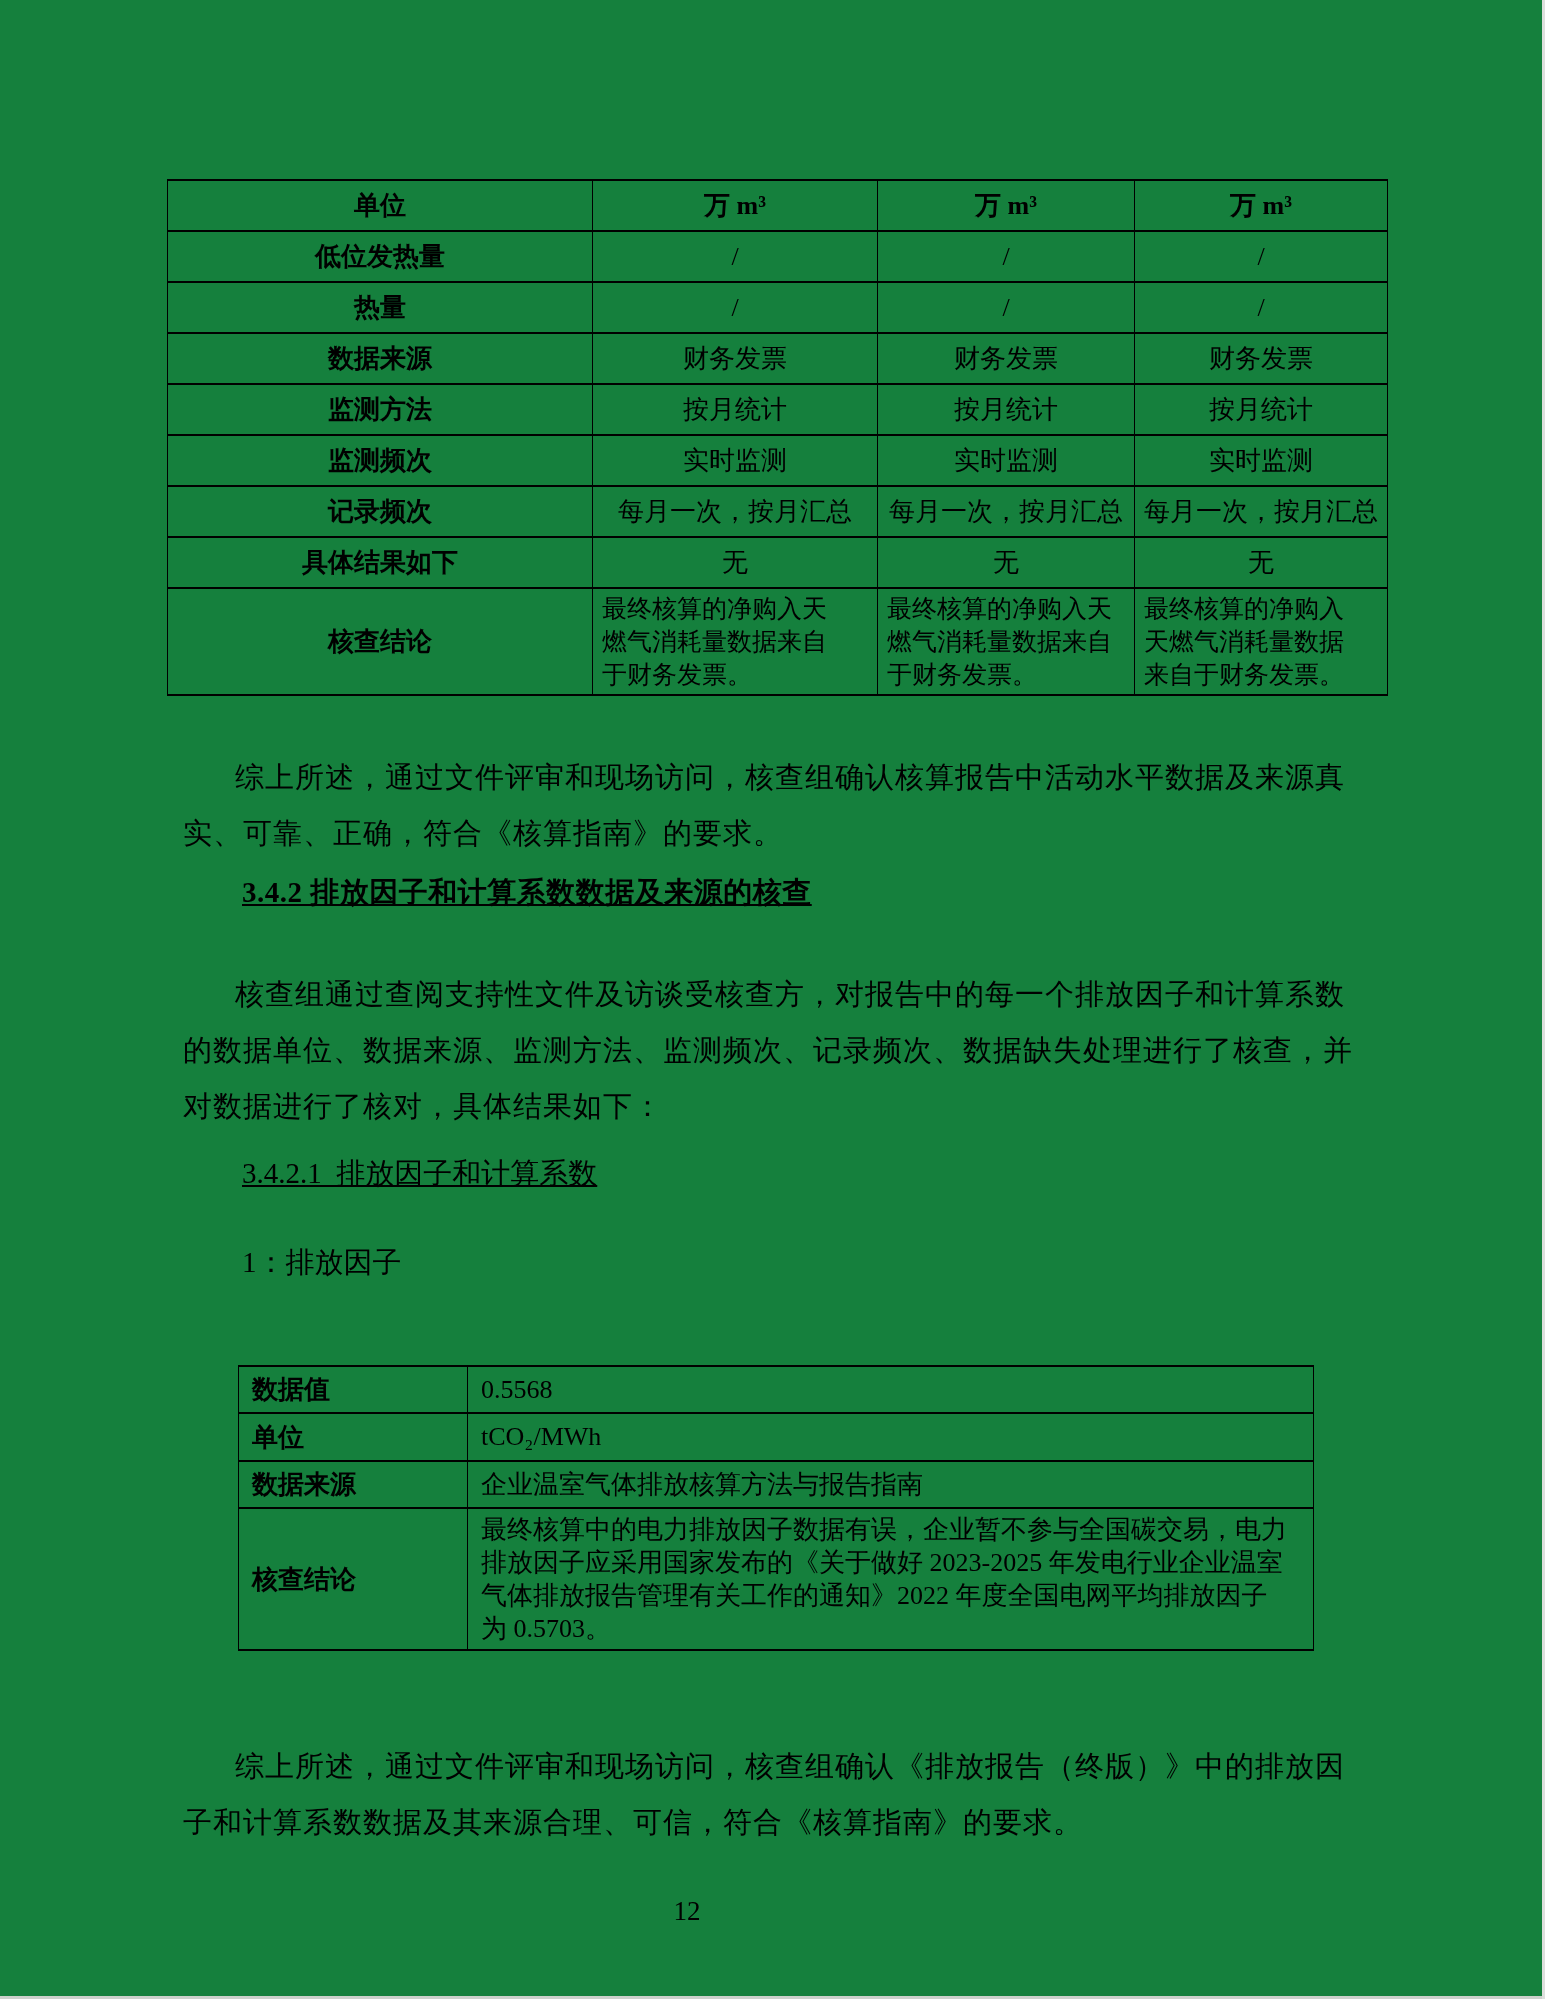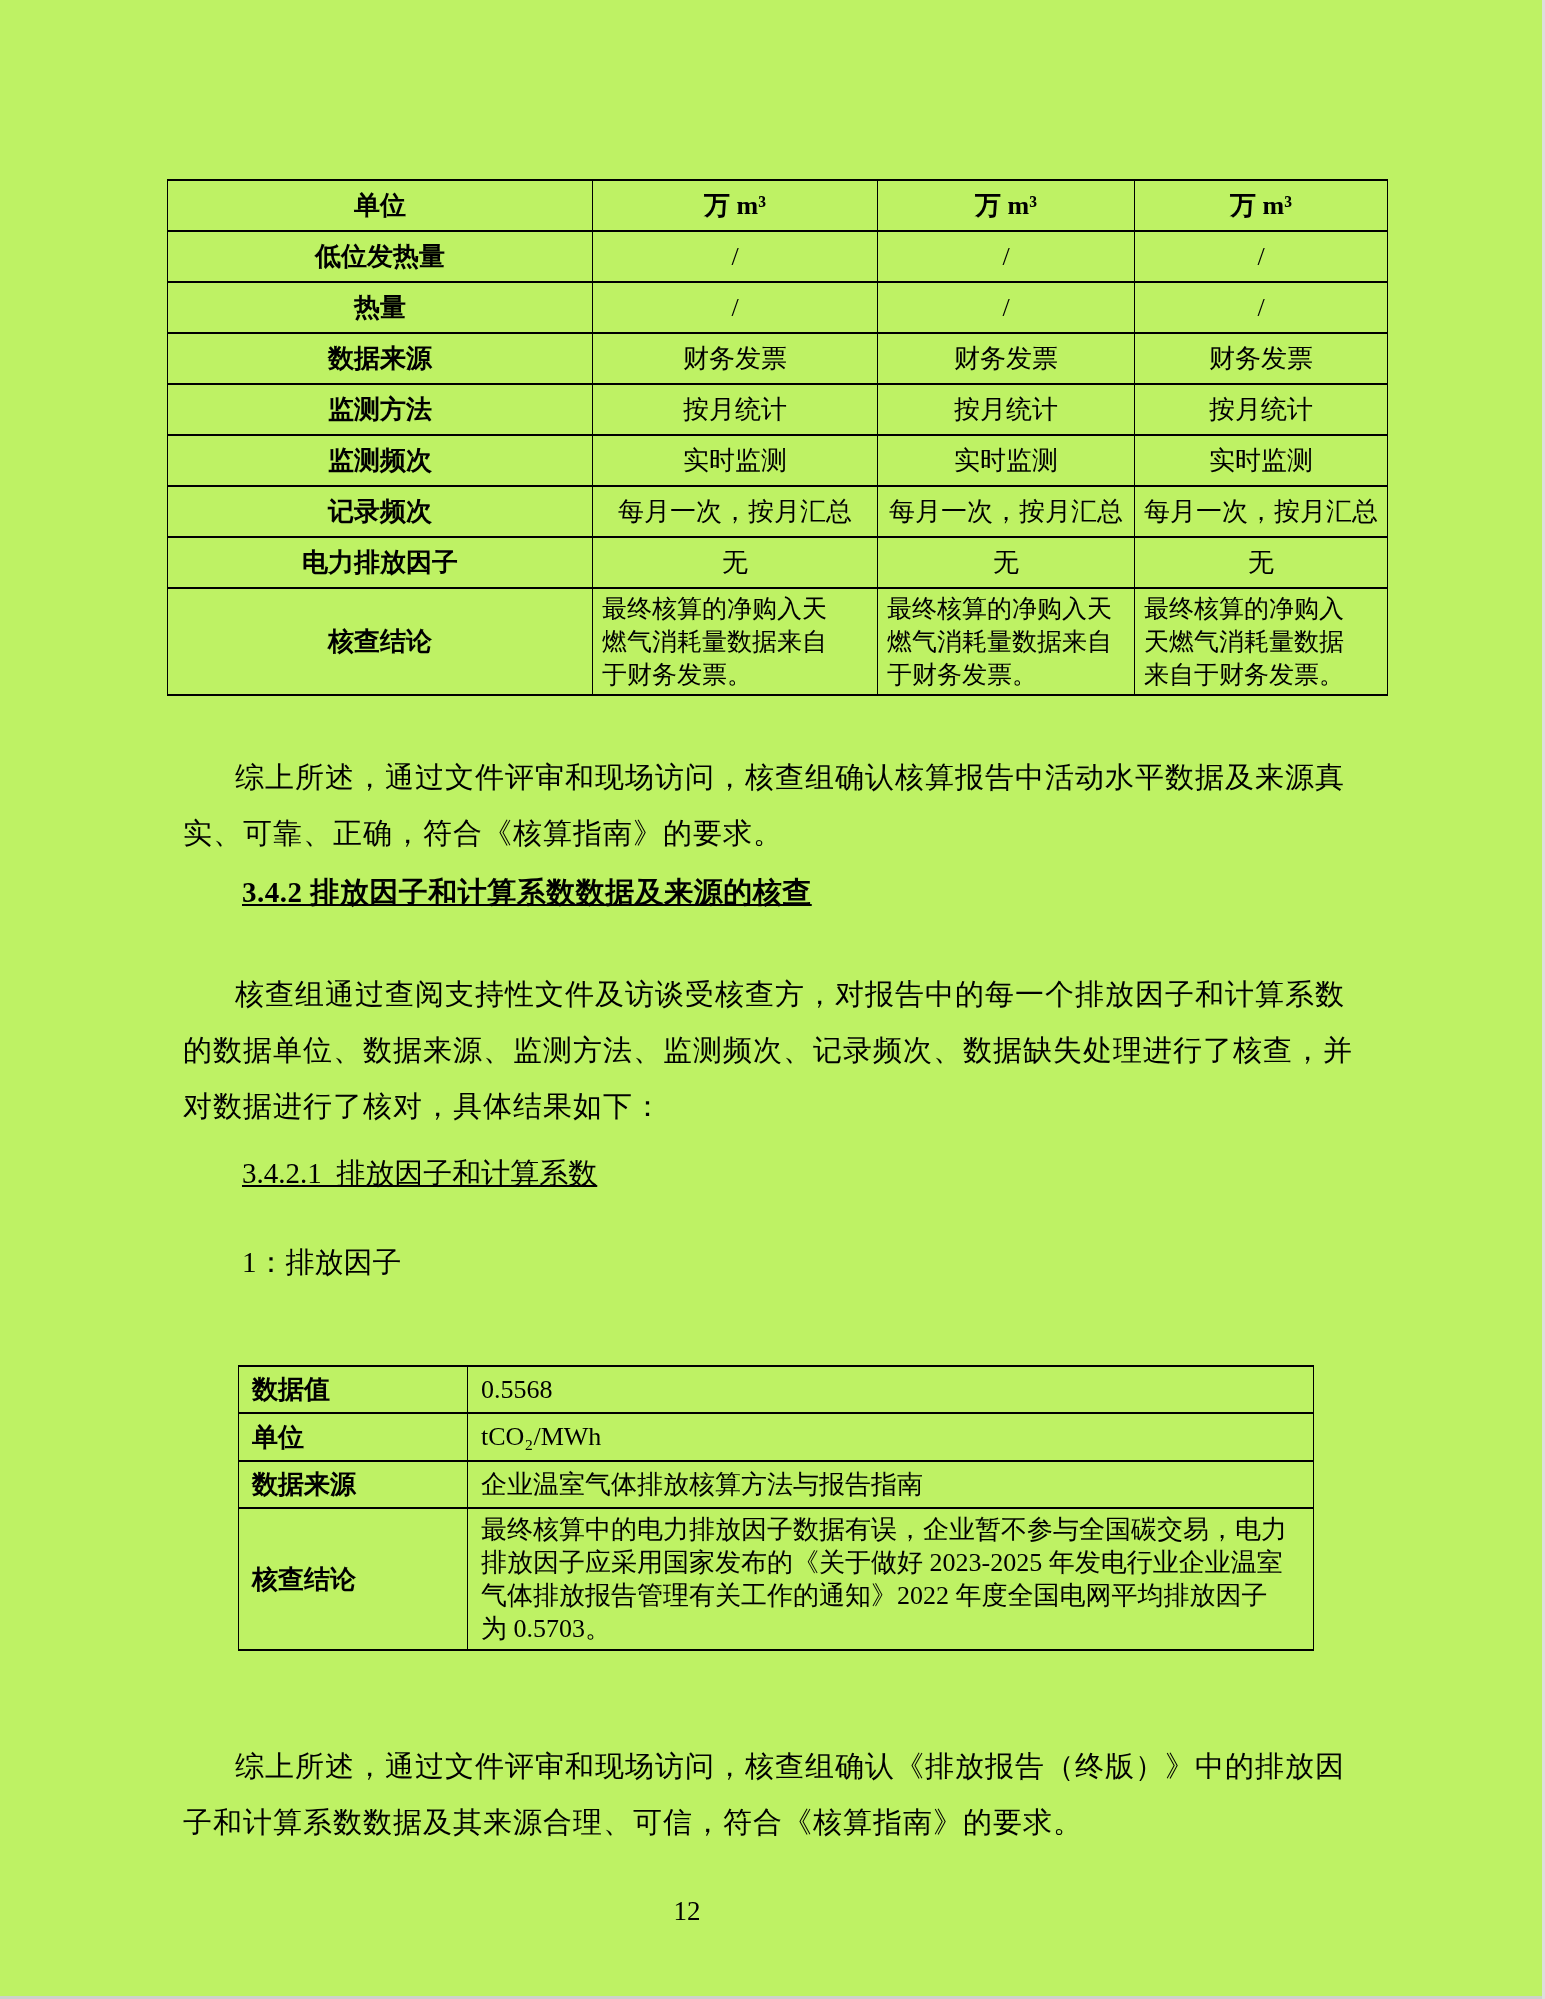--- a/index.html
+++ b/index.html
@@ -4,7 +4,7 @@
 <style>
   html,body { margin:0; padding:0; background:#ffffff; }
   .page {
-    position:relative; width:1545px; height:1999px; background:#bef264;
+    position:relative; width:1545px; height:1999px; background:#15803d;
     font-family:"Liberation Serif","DejaVu Serif",serif; color:#000;
     overflow:hidden;
   }

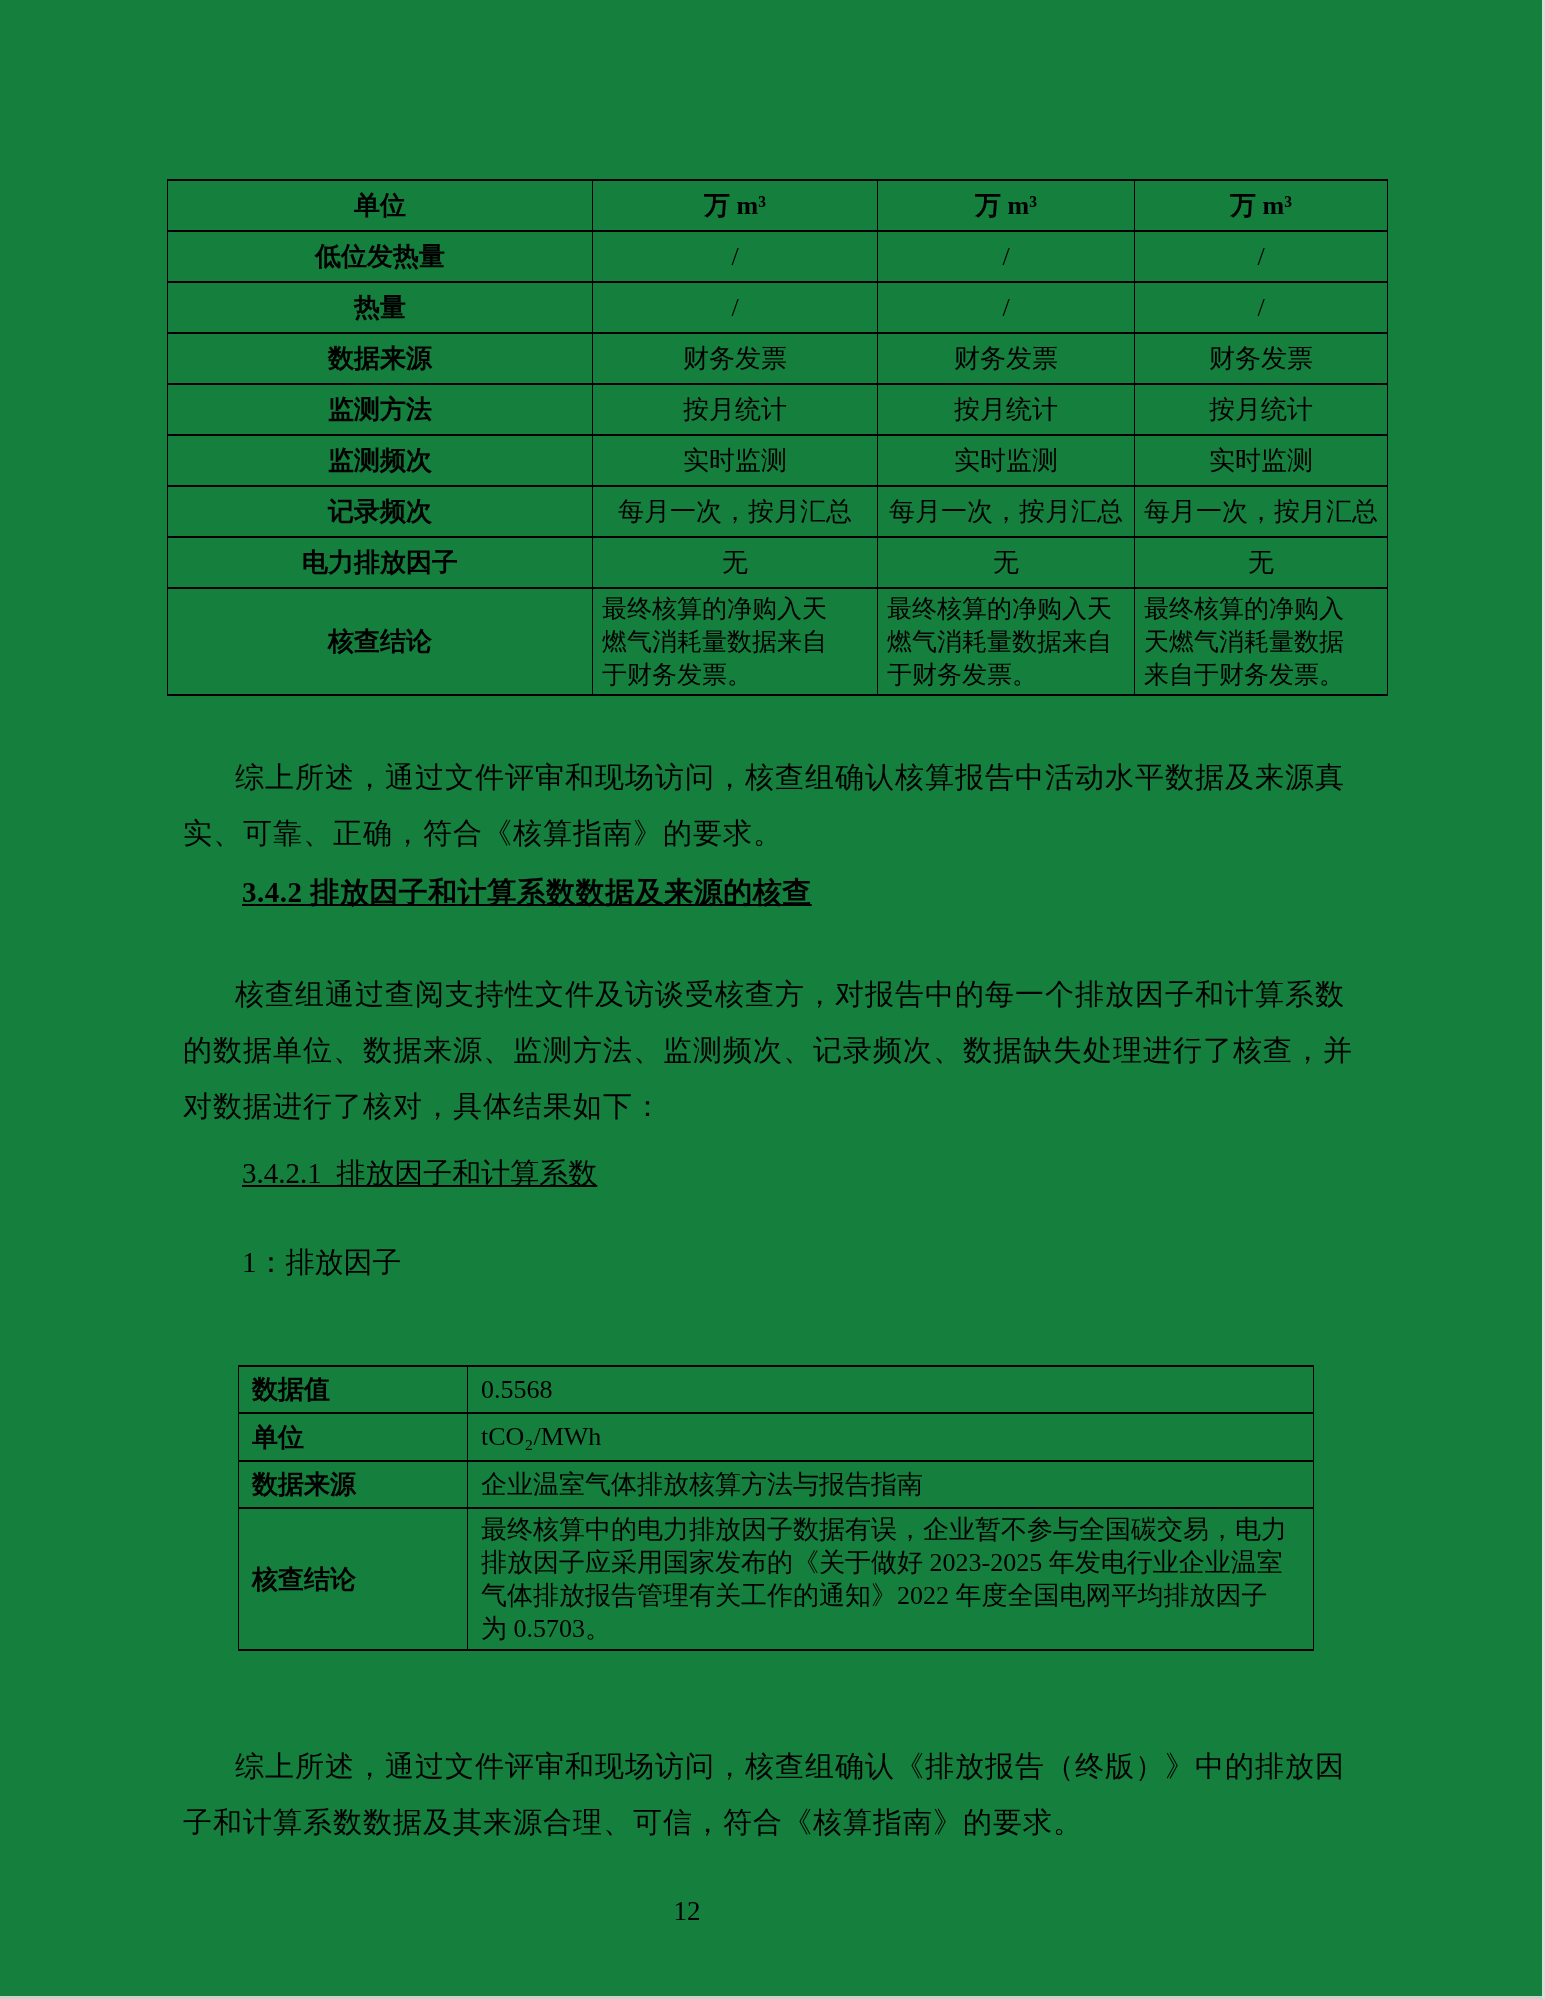--- a/index.html
+++ b/index.html
@@ -131,7 +131,7 @@
         <td>每月一次，按月汇总</td>
       </tr>
       <tr>
-        <td class="lb">电力排放因子</td>
+        <td class="lb">具体结果如下</td>
         <td>无</td>
         <td>无</td>
         <td>无</td>

